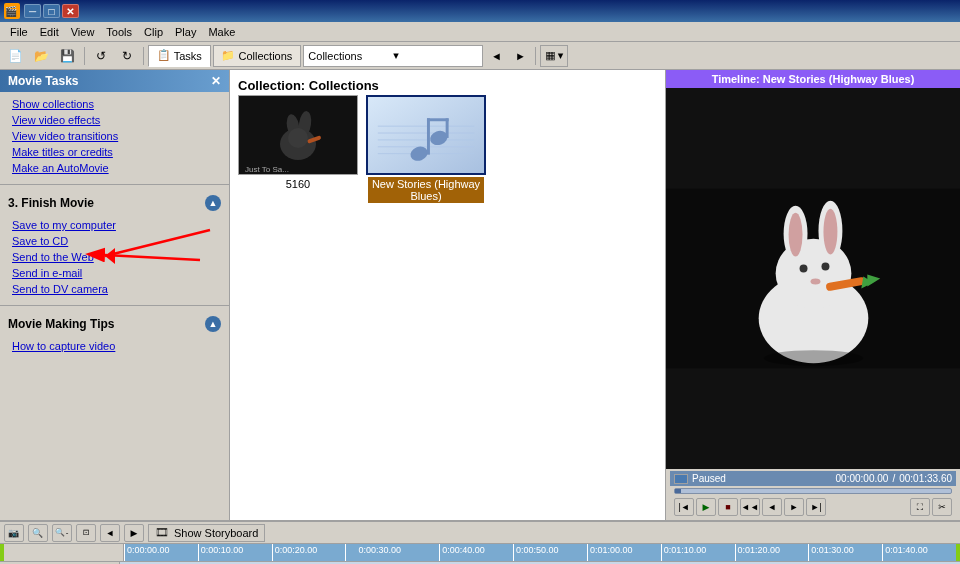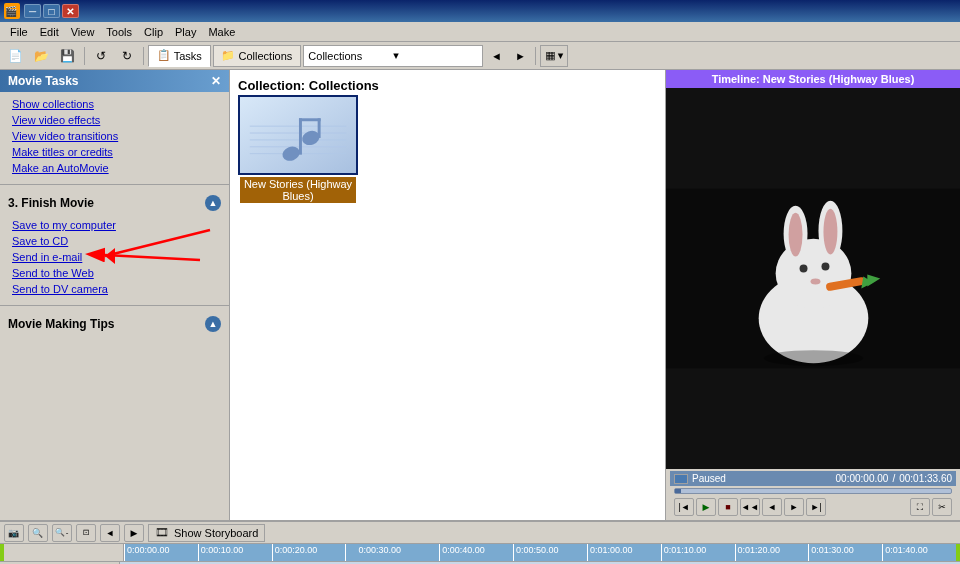--- a/index.html
+++ b/index.html
@@ -175,6 +175,25 @@
     <div class="collection-header">Collection: Collections</div>
     <div class="collection-items">
 
+      <div class="collection-item">
+        <div class="item-thumb">
+          <div class="video-thumb-bg">
+
+            <svg width="118" height="78" viewBox="0 0 118 78">
+              <rect width="118" height="78" fill="#111"></rect>
+
+              <ellipse cx="59" cy="48" rx="18" ry="16" fill="#333"></ellipse>
+              <ellipse cx="54" cy="30" rx="6" ry="12" fill="#333" transform="rotate(-10 54 30)"></ellipse>
+              <ellipse cx="66" cy="28" rx="6" ry="13" fill="#333" transform="rotate(8 66 28)"></ellipse>
+              <circle cx="59" cy="42" r="10" fill="#3a3a3a"></circle>
+
+              <rect x="68" y="44" width="14" height="4" rx="2" fill="#b05020" transform="rotate(-20 68 44)"></rect>
+              <text x="6" y="76" font-size="8" fill="white" opacity="0.6">Just To Sa...</text>
+            </svg>
+          </div>
+        </div>
+        <div class="item-label">5160</div>
+      </div>
 
       <div class="collection-item">
         <div class="item-thumb selected">

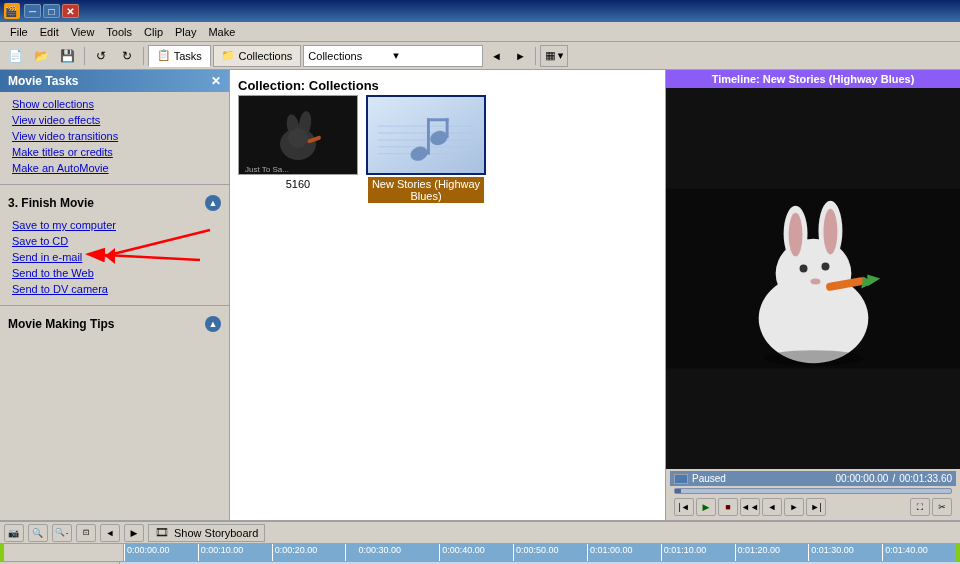--- a/index.html
+++ b/index.html
@@ -159,8 +159,8 @@
       <div class="sidebar-section">
         <span class="sidebar-link">Save to my computer</span>
         <span class="sidebar-link">Save to CD</span>
+        <span class="sidebar-link">Send to the Web</span>
         <span class="sidebar-link">Send in e-mail</span>
-        <span class="sidebar-link">Send to the Web</span>
         <span class="sidebar-link">Send to DV camera</span>
       </div>
       <div class="sidebar-divider"></div>

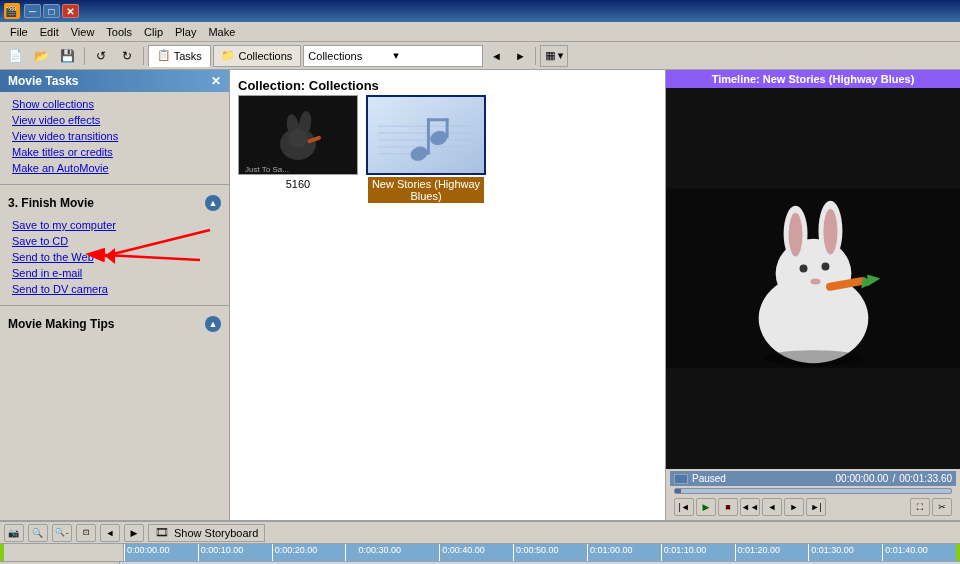--- a/index.html
+++ b/index.html
@@ -167,6 +167,9 @@
       <div class="sidebar-section-title">
         <span>Movie Making Tips</span>
         <div class="section-arrow">▲</div>
+      </div>
+      <div class="sidebar-section">
+        <span class="sidebar-link">How to capture video</span>
       </div>
     </div>
   </div>

